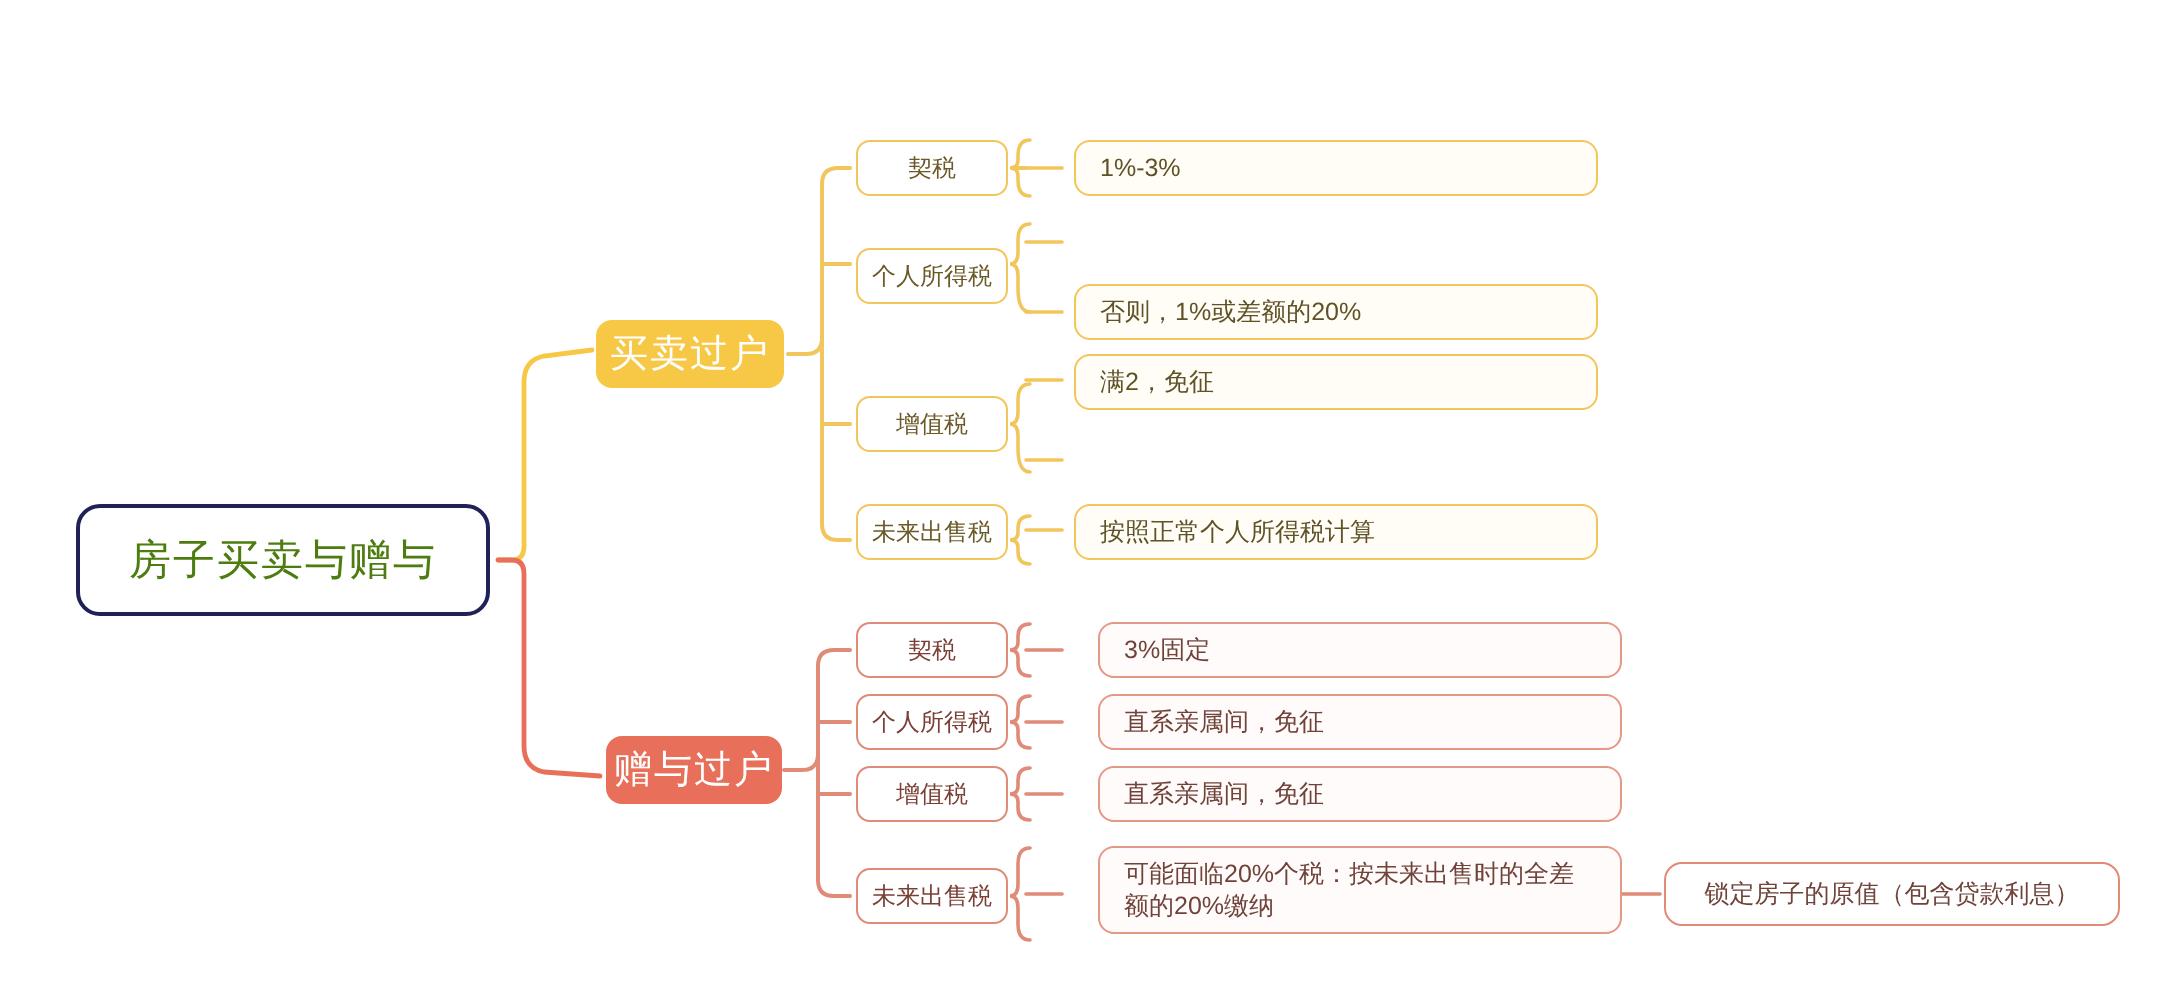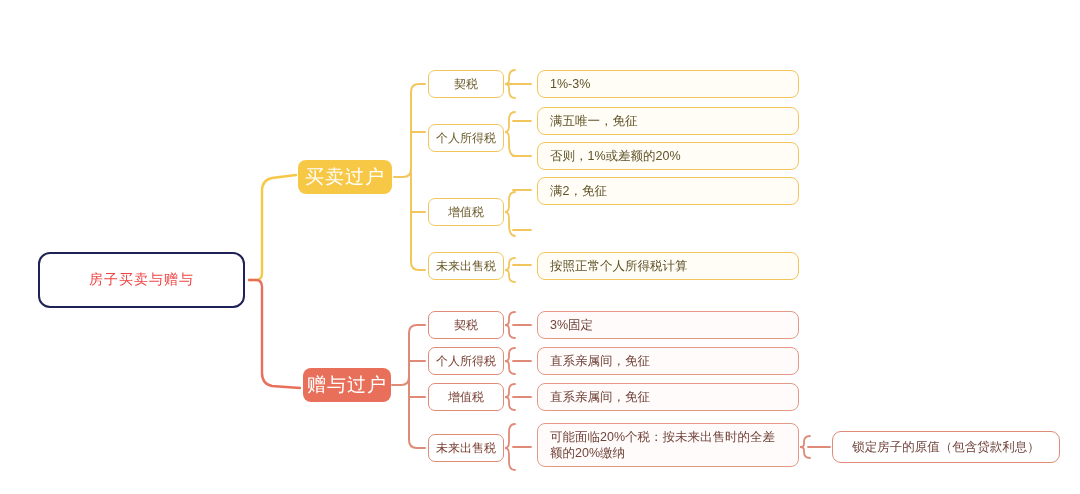--- a/index.html
+++ b/index.html
@@ -133,9 +133,6 @@
   <div class="node leaf y" style="top:70px;height:28px">
     <span>1%-3%</span>
   </div>
-  <div class="node leaf y" style="top:107px;height:28px">
-    <span>满五唯一，免征</span>
-  </div>
   <div class="node leaf y" style="top:142px;height:28px">
     <span>否则，1%或差额的20%</span>
   </div>

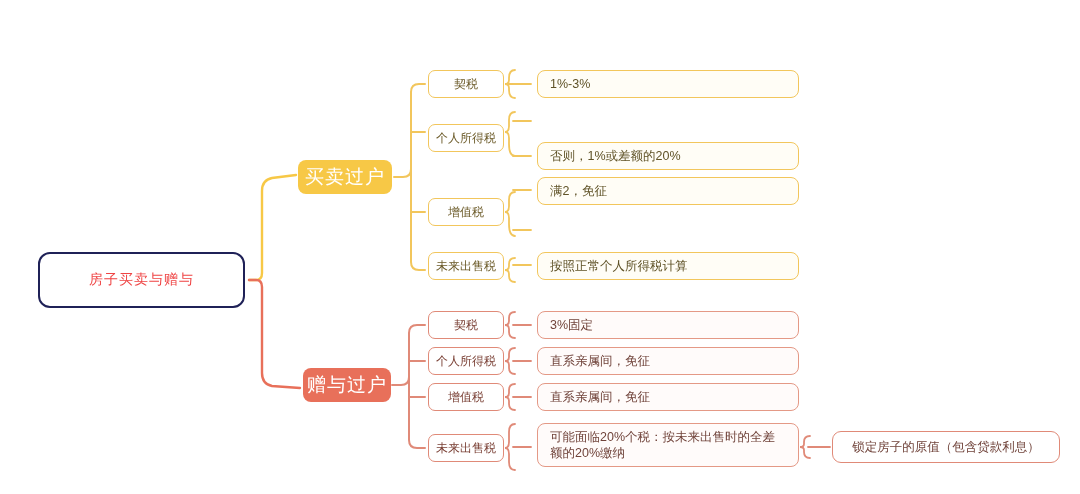--- a/index.html
+++ b/index.html
@@ -22,7 +22,7 @@
     border:2.5px solid #1F2157;border-radius:12px;background:#fff;
     justify-content:center;
   }
-  .root span{color:#ef4444;font-size:14px;letter-spacing:1px;}
+  .root span{color:#4d7c0f;font-size:21px;letter-spacing:1px;}
 
   
   .branch{

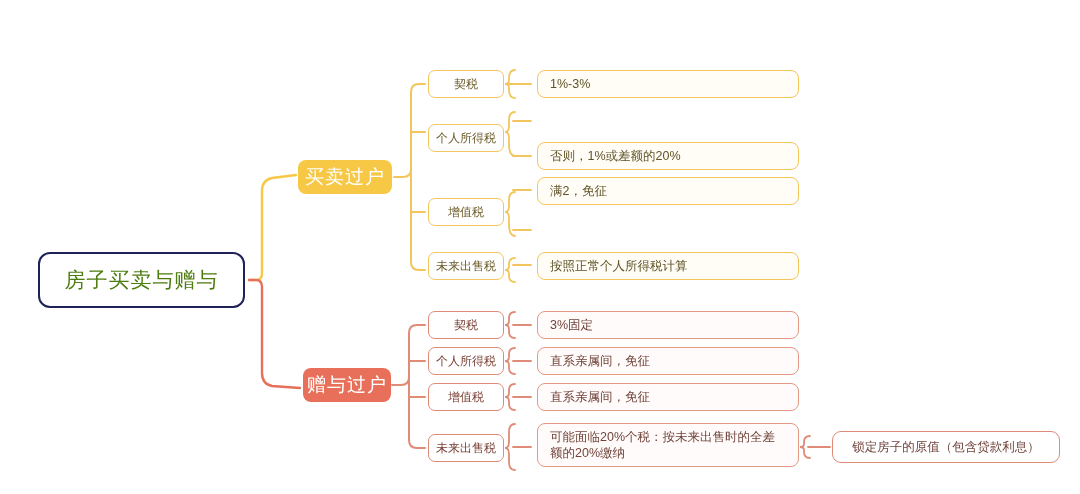--- a/index.html
+++ b/index.html
@@ -52,7 +52,7 @@
   .leaf span{font-size:12.5px;line-height:16px;}
   .leaf.y{border:1.5px solid #F2C65C;background:#FFFDF6;}
   .leaf.y span{color:#5f5227;}
-  .leaf.r{border:1.5px solid #E49986;background:#FFFBFA;}
+  .leaf.r{border:1.5px solid #E49986;background:#FFFBFA;margin-left:12px;}
   .leaf.r span{color:#70433a;}
 
   

